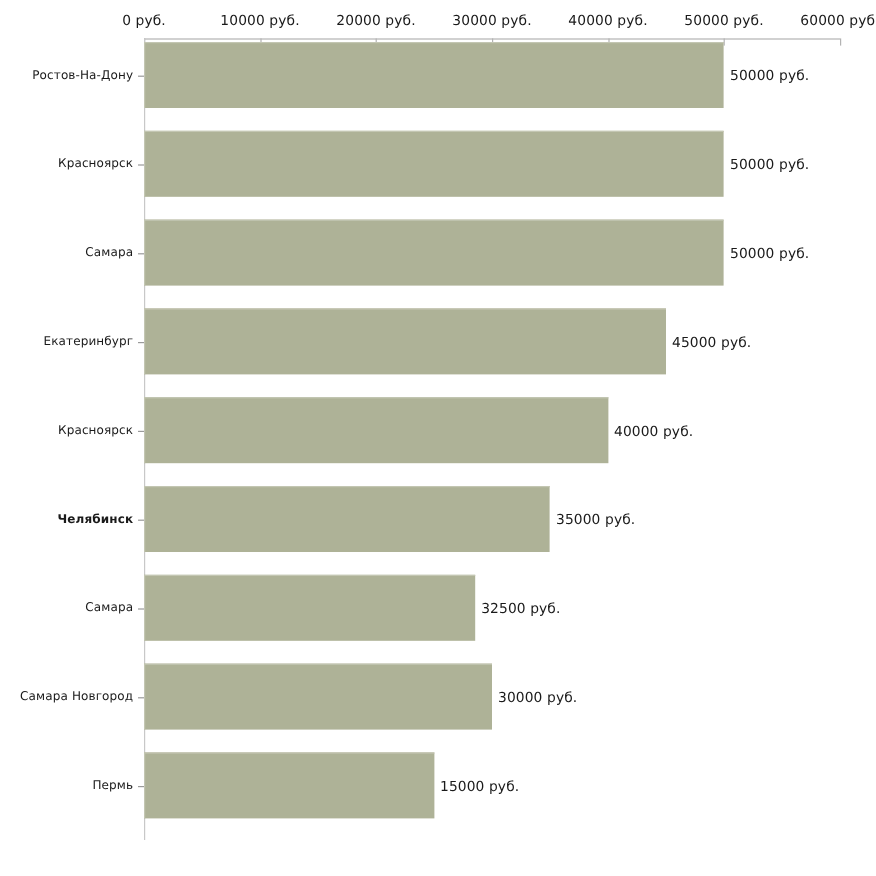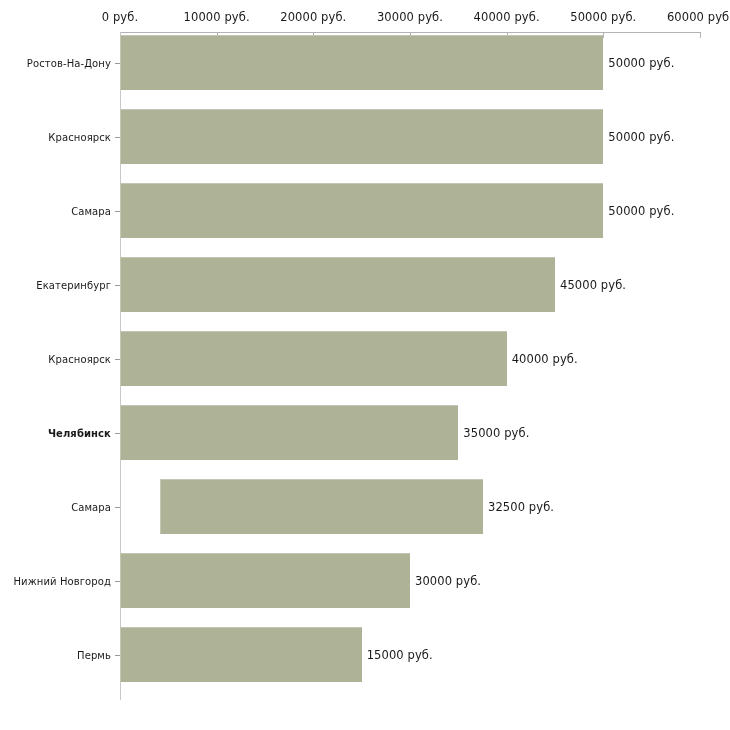--- a/index.html
+++ b/index.html
@@ -158,7 +158,7 @@
       <div class="bar" style="top: 405px; height: 55px; width: 338.333px; background: rgb(174, 178, 151);">
         <span class="bar-value-label">35000 руб.</span>
       </div>
-      <div class="bar" style="top: 479px; height: 55px; width: 323px; background: rgb(174, 178, 151); margin-left: 40px;">
+      <div class="bar" style="top: 479px; height: 55px; width: 276px; background: rgb(174, 178, 151);">
         <span class="bar-value-label">32500 руб.</span>
       </div>
       <div class="bar" style="top: 553px; height: 55px; width: 290px; background: rgb(174, 178, 151);">

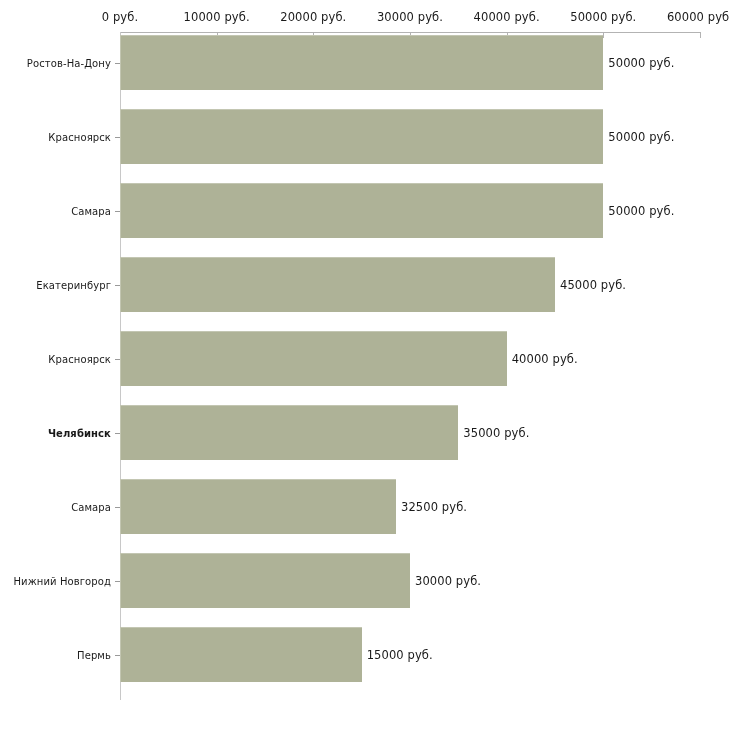--- a/index.html
+++ b/index.html
@@ -134,7 +134,7 @@
       <div class="cat-tick" style="top: 474.5px;"></div>
       <div class="cat-label" style="top: 474.5px;">Самара</div>
       <div class="cat-tick" style="top: 548.5px;"></div>
-      <div class="cat-label" style="top: 548.5px;">Нижний Новгород</div>
+      <div class="cat-label" style="top: 548.5px;">Самара Новгород</div>
       <div class="cat-tick" style="top: 622.5px;"></div>
       <div class="cat-label" style="top: 622.5px;">Пермь</div>
     </div>

